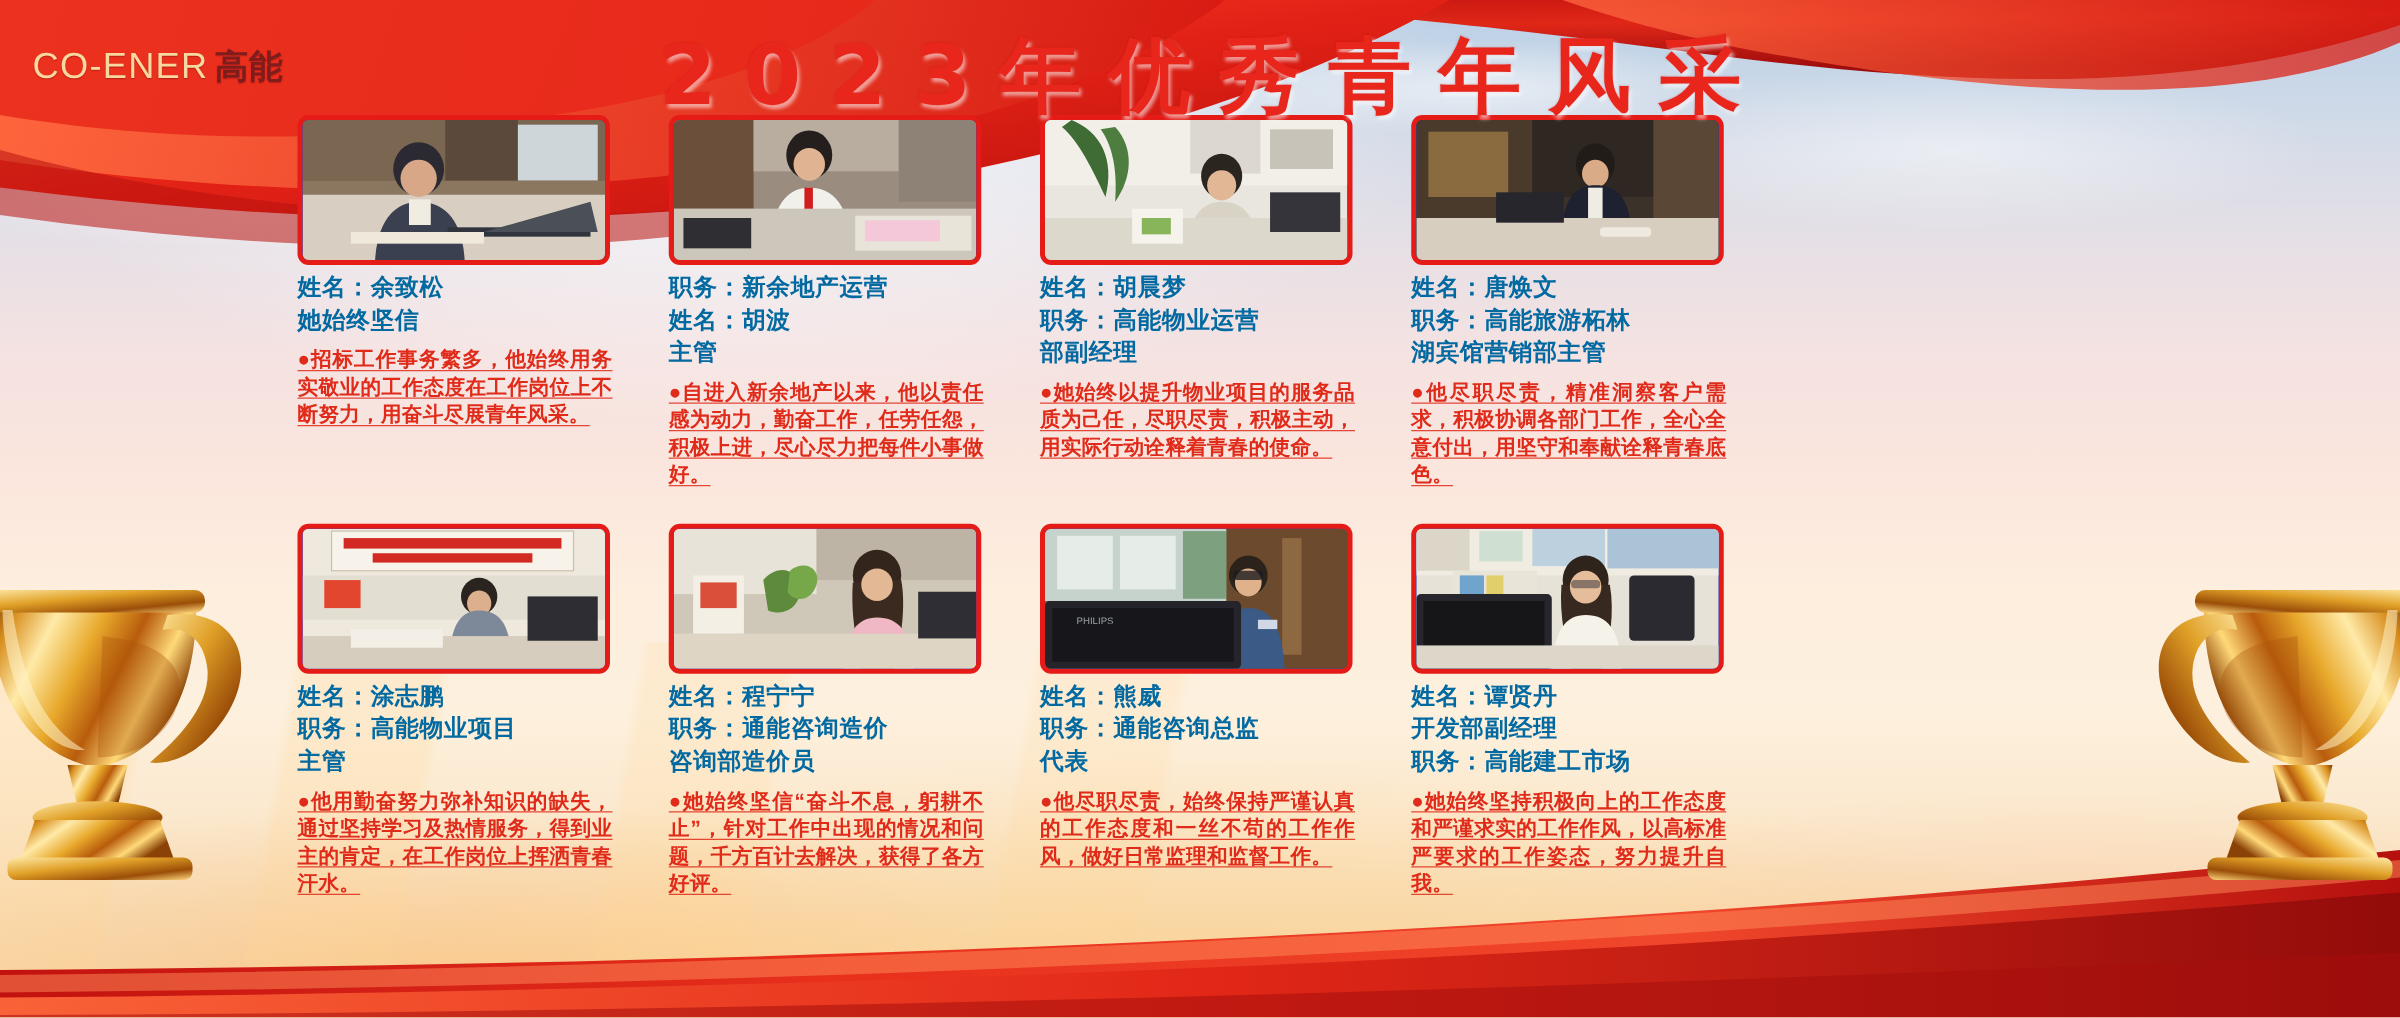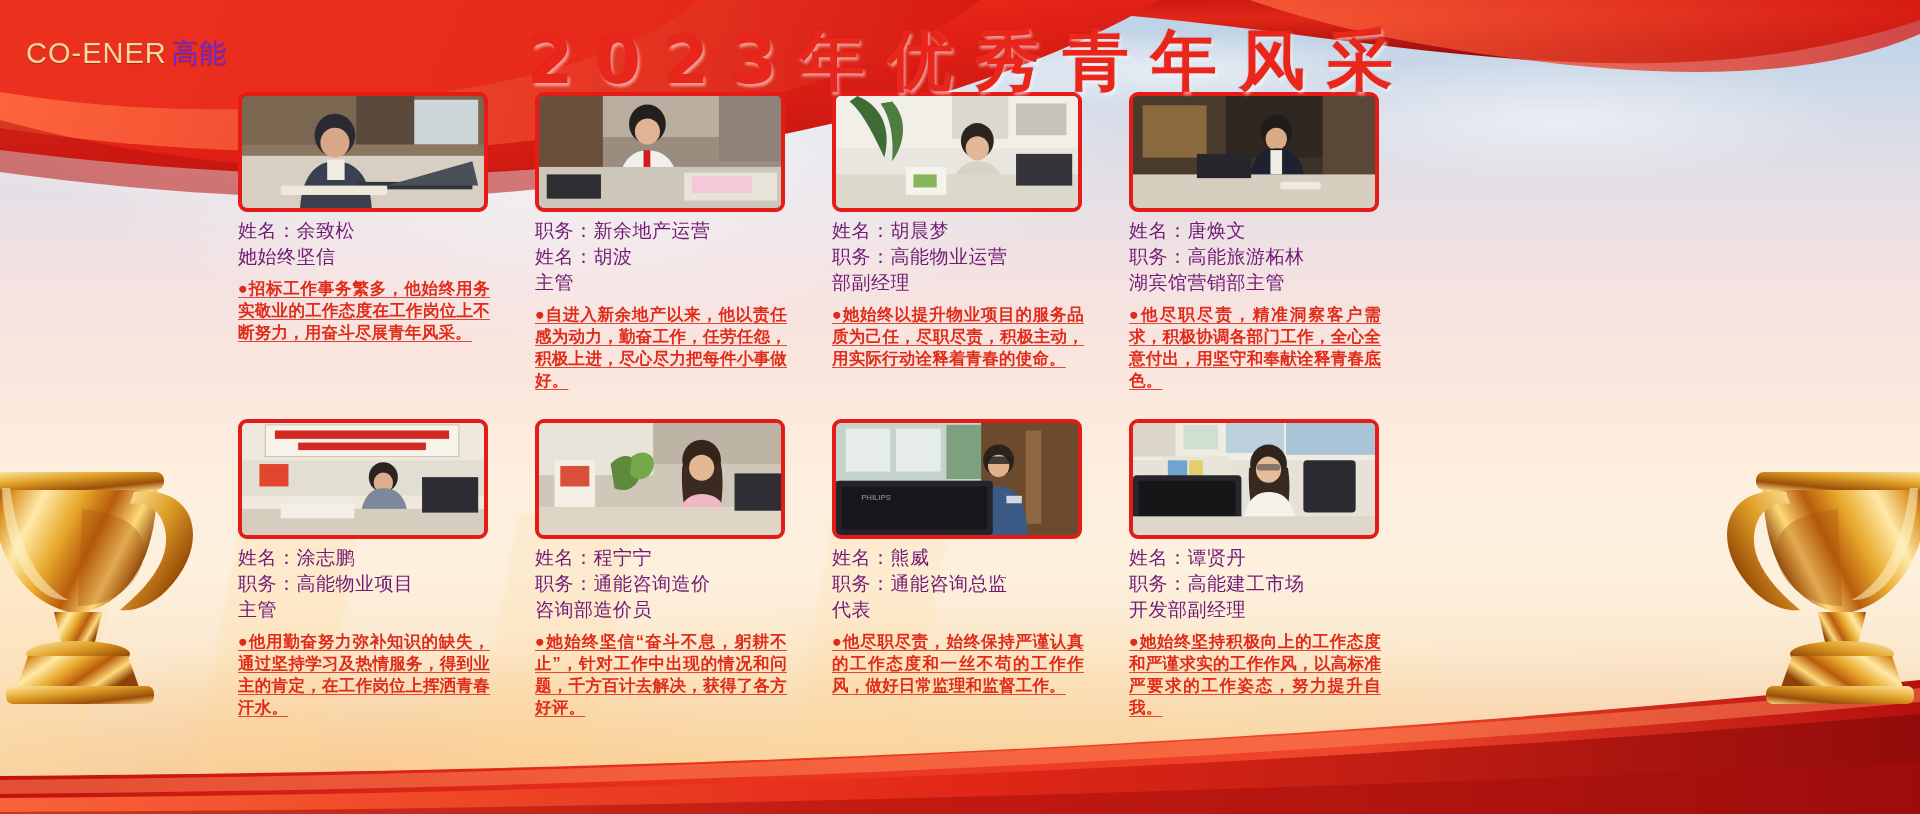--- a/index.html
+++ b/index.html
@@ -74,7 +74,7 @@
     text-shadow:0 1px 1px rgba(120,10,10,.45);
   }
   .logo-cn{
-    font-size:27px;font-weight:400;margin-left:3px;color:#6d28d9;
+    font-size:27px;font-weight:700;margin-left:3px;color:#7f1d1d;
     text-shadow:0 1px 1px rgba(120,10,10,.45);
   }
 

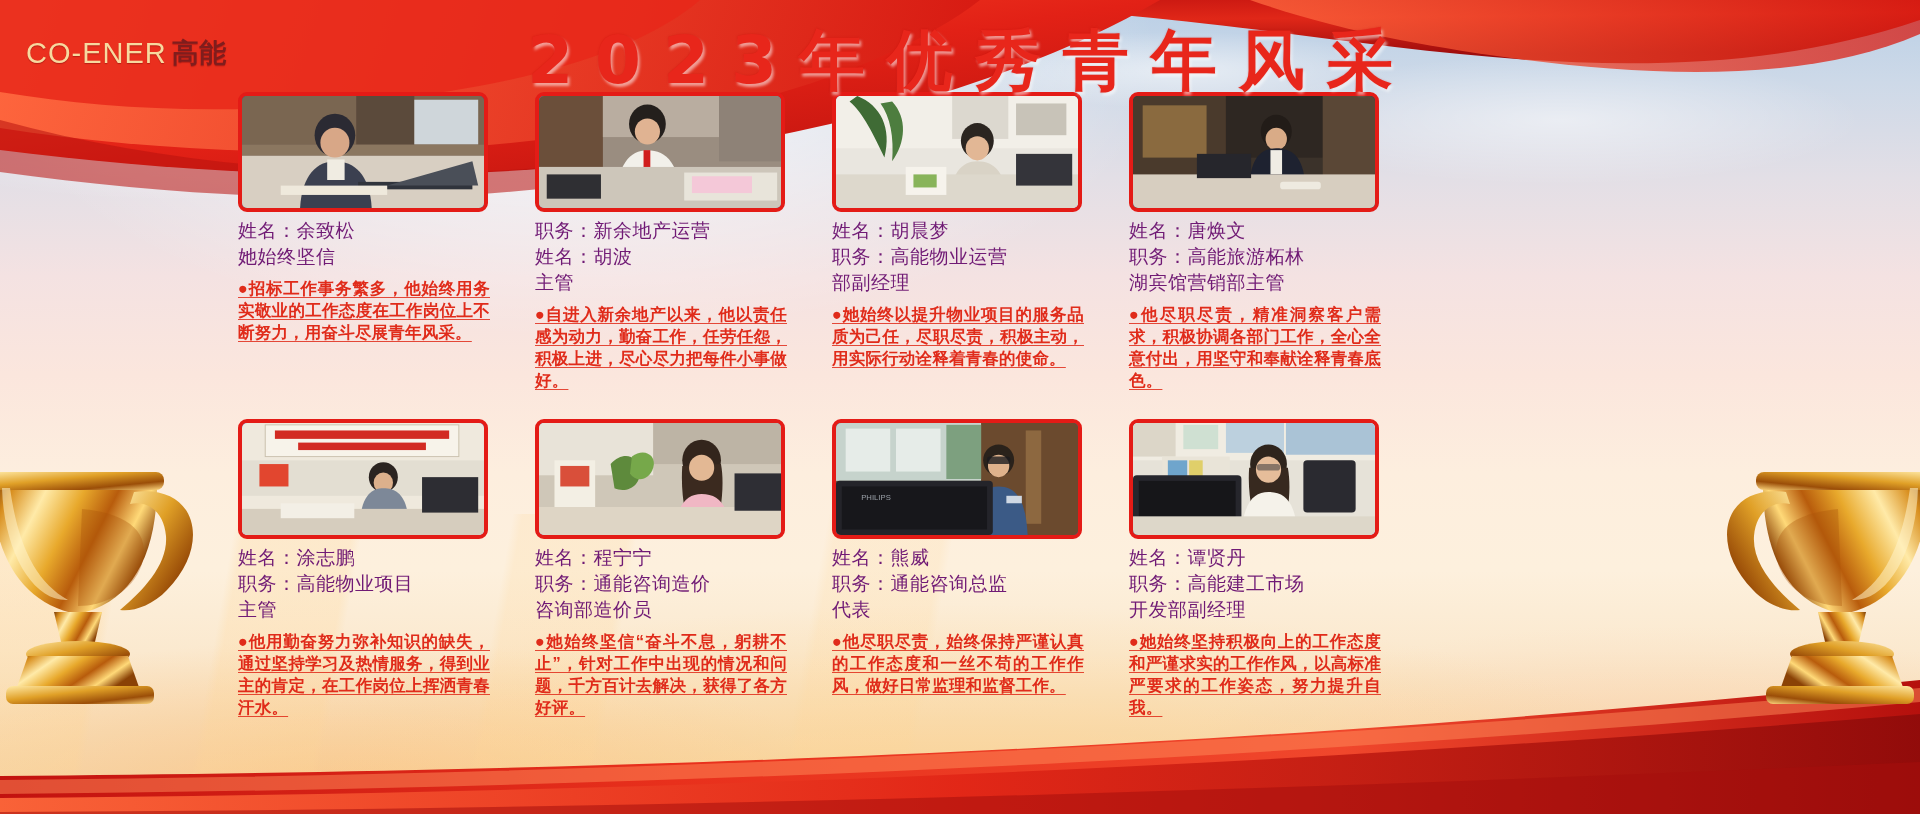--- a/index.html
+++ b/index.html
@@ -107,7 +107,7 @@
   .photo svg{display:block;width:100%;height:100%;}
   .meta{margin-top:6px;}
   .meta-line{
-    color:#701a75;font-weight:400;font-size:19px;line-height:26px;
+    color:#0369a1;font-weight:700;font-size:19px;line-height:26px;
     letter-spacing:.5px;white-space:nowrap;
   }
   .desc{

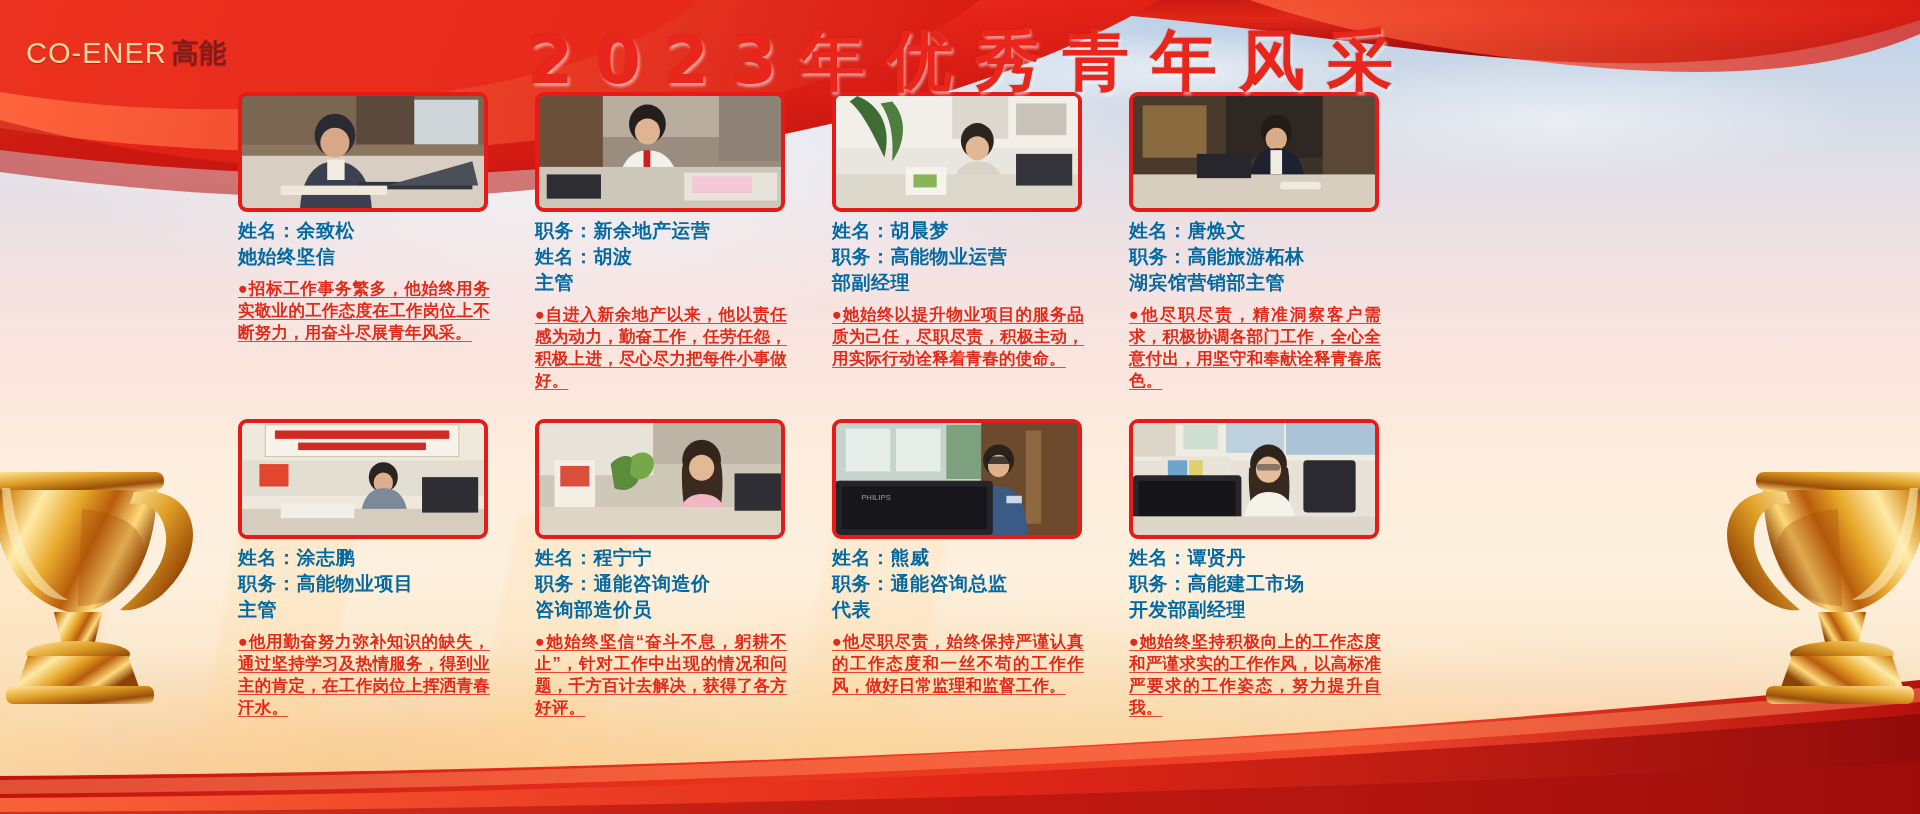--- a/index.html
+++ b/index.html
@@ -491,10 +491,10 @@
           <div class="meta-line">
             <span>姓名：</span><span>谭贤丹</span>
           </div>
+          <div class="meta-line">开发部副经理</div>
           <div class="meta-line">
             <span>职务：</span><span>高能建工市场</span>
           </div>
-          <div class="meta-line">开发部副经理</div>
         </div>
         <div class="desc">●她始终坚持积极向上的工作态度和严谨求实的工作作风，以高标准严要求的工作姿态，努力提升自我。</div>
       </div>

